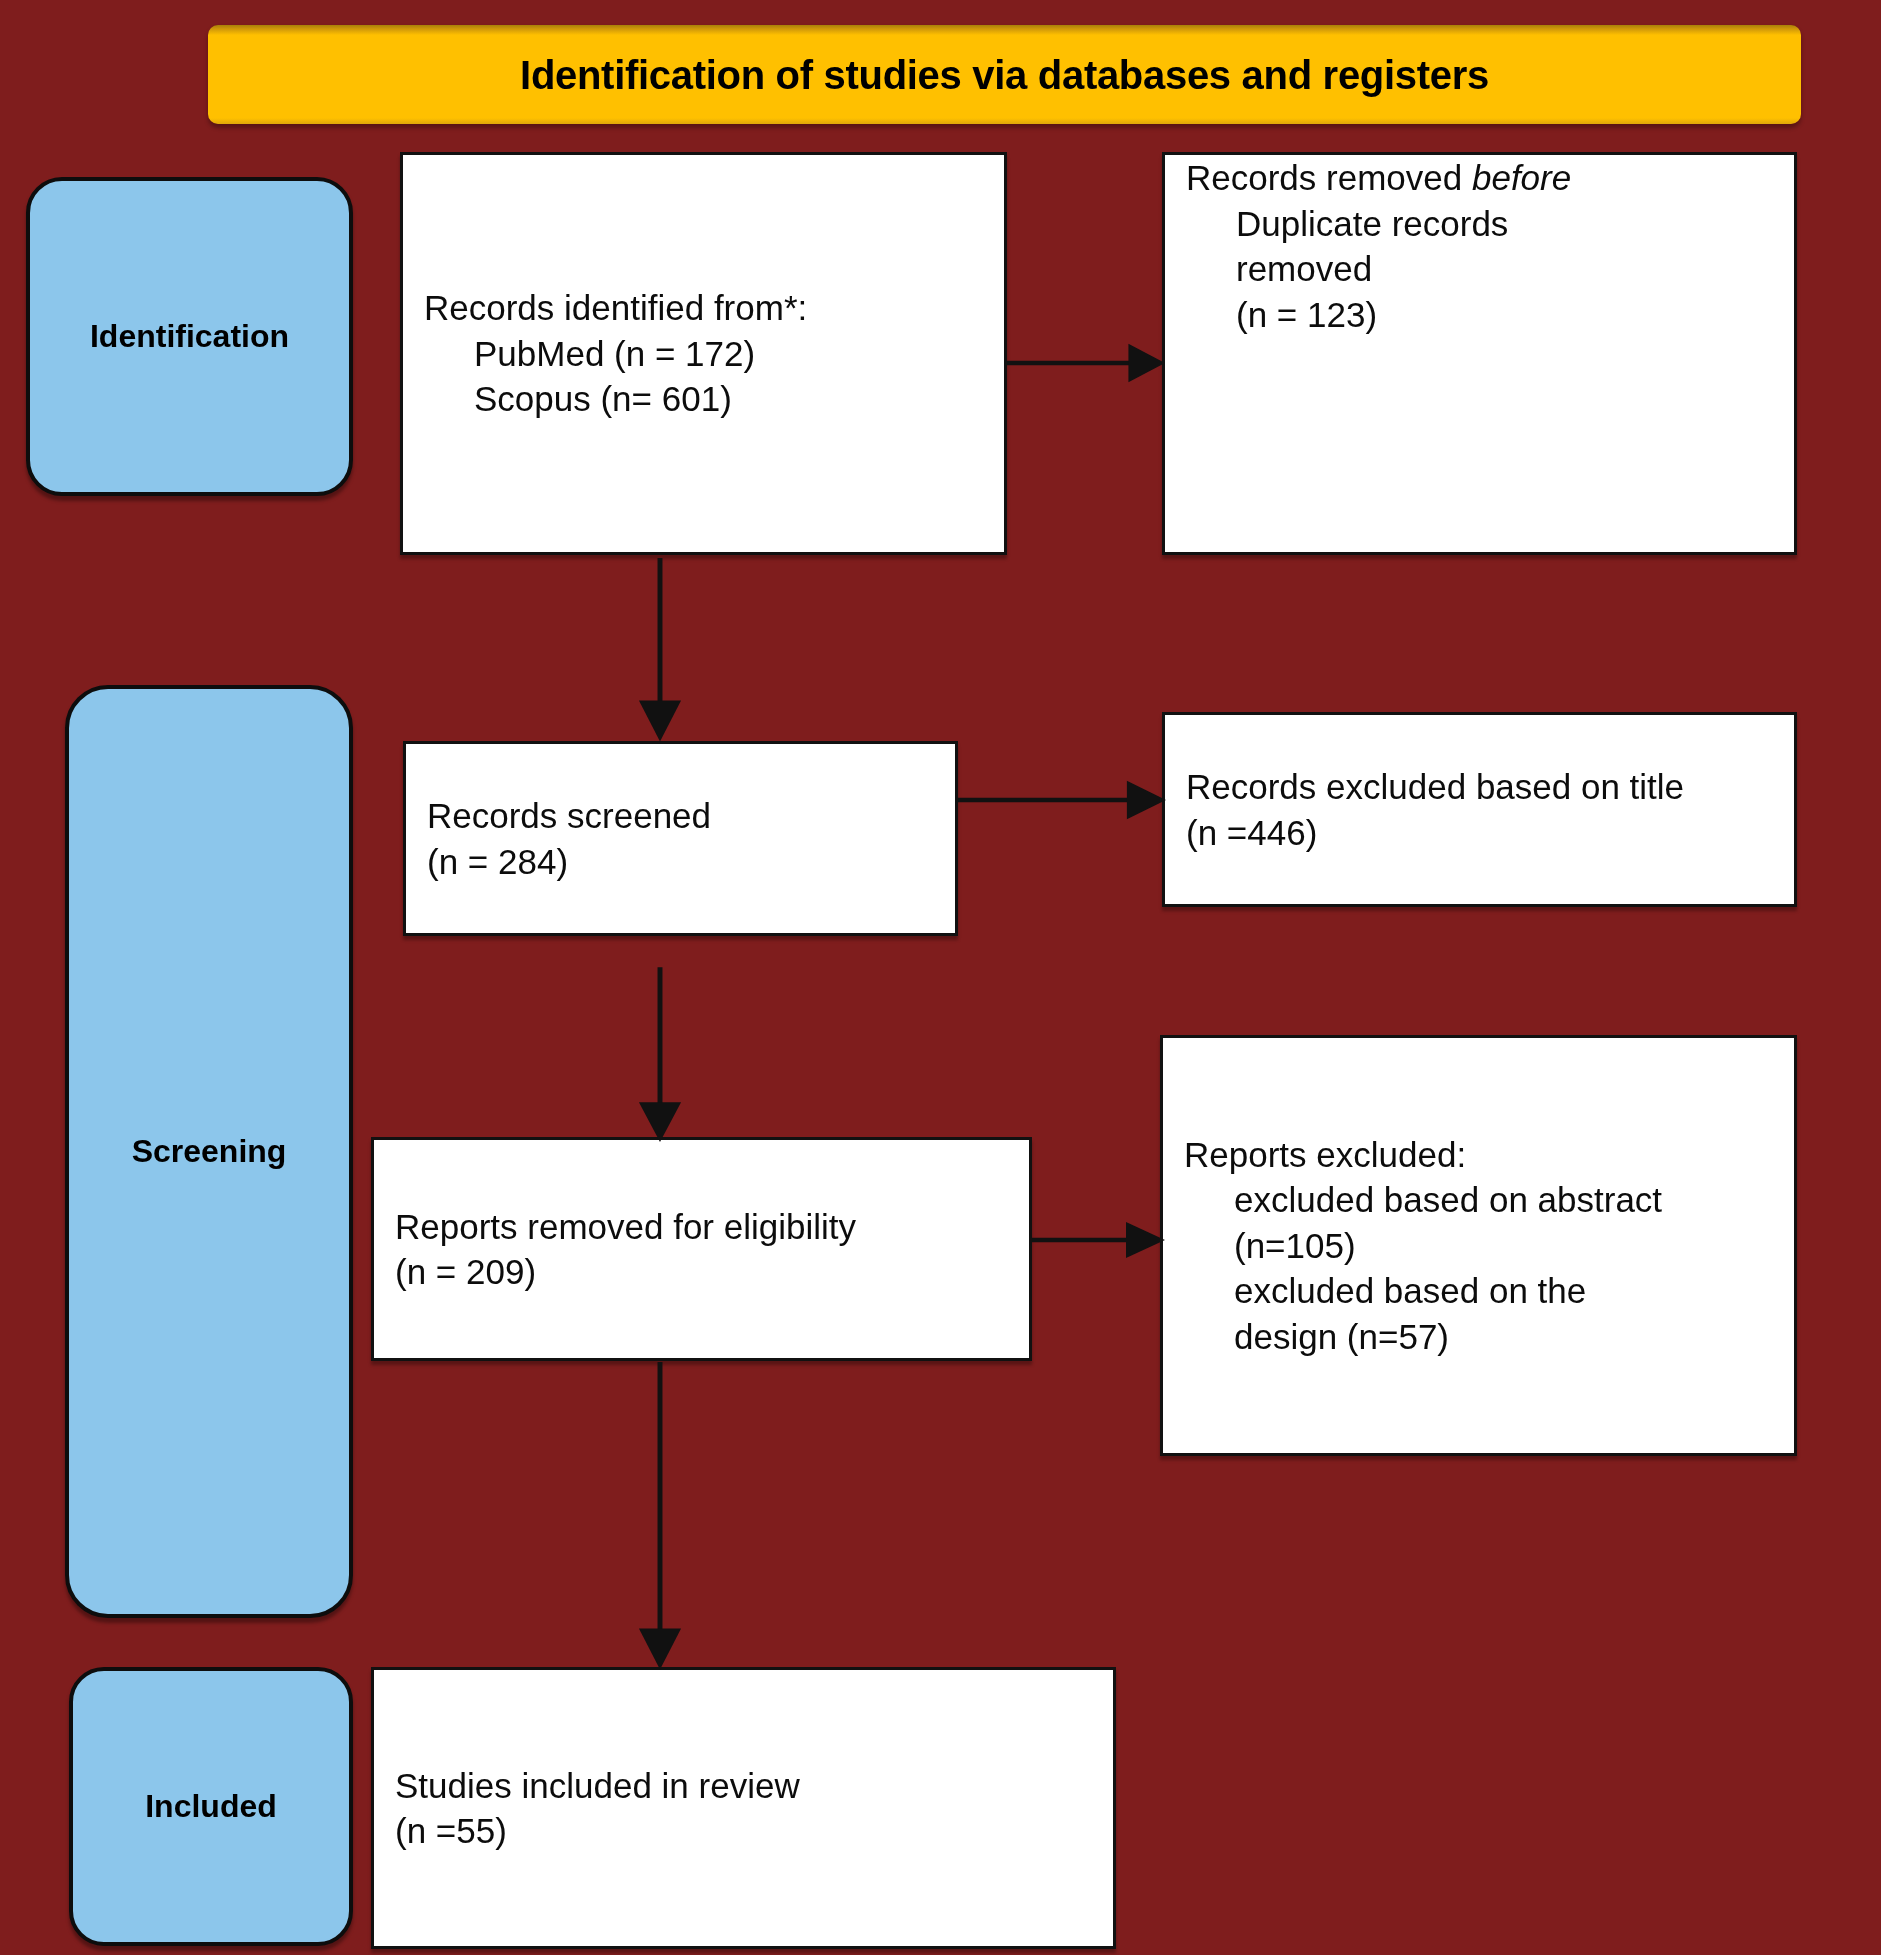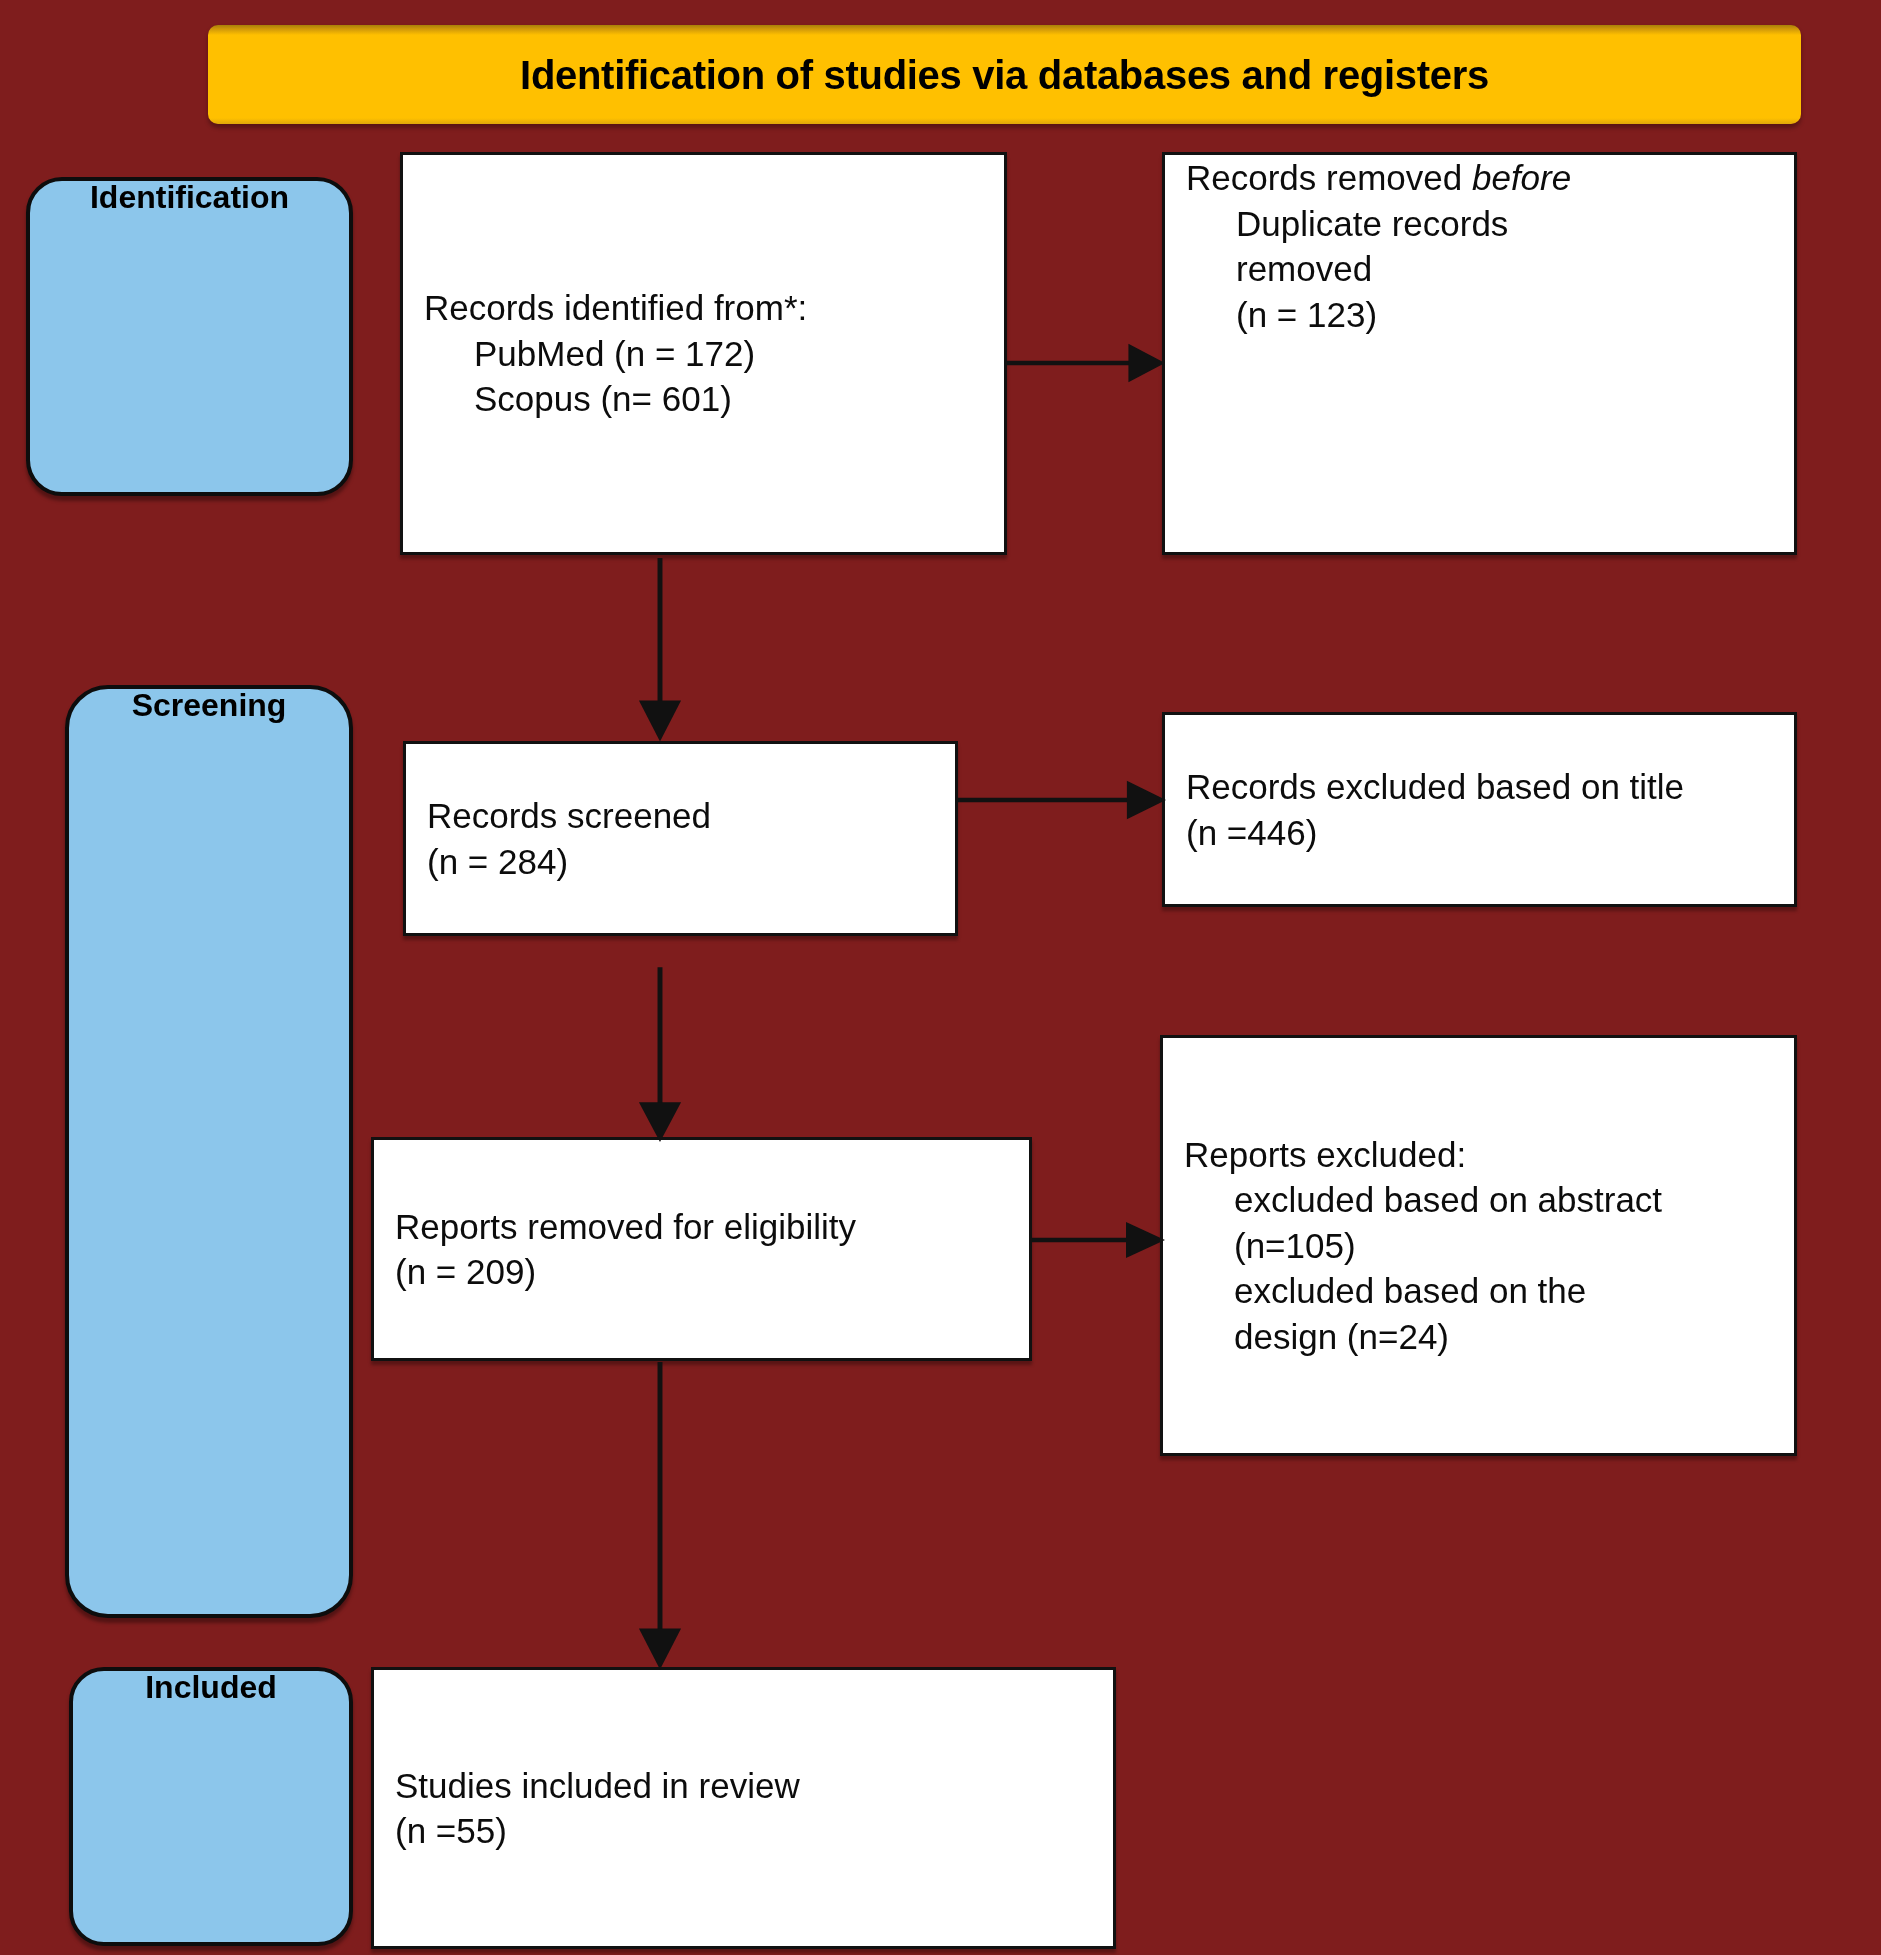--- a/index.html
+++ b/index.html
@@ -49,6 +49,7 @@
     border-radius: 36px;
     box-shadow: 0 4.3px 3.7px rgba(0,0,0,0.35);
     display: flex;
+    align-items: center;
     justify-content: center;
     box-sizing: border-box;
   }

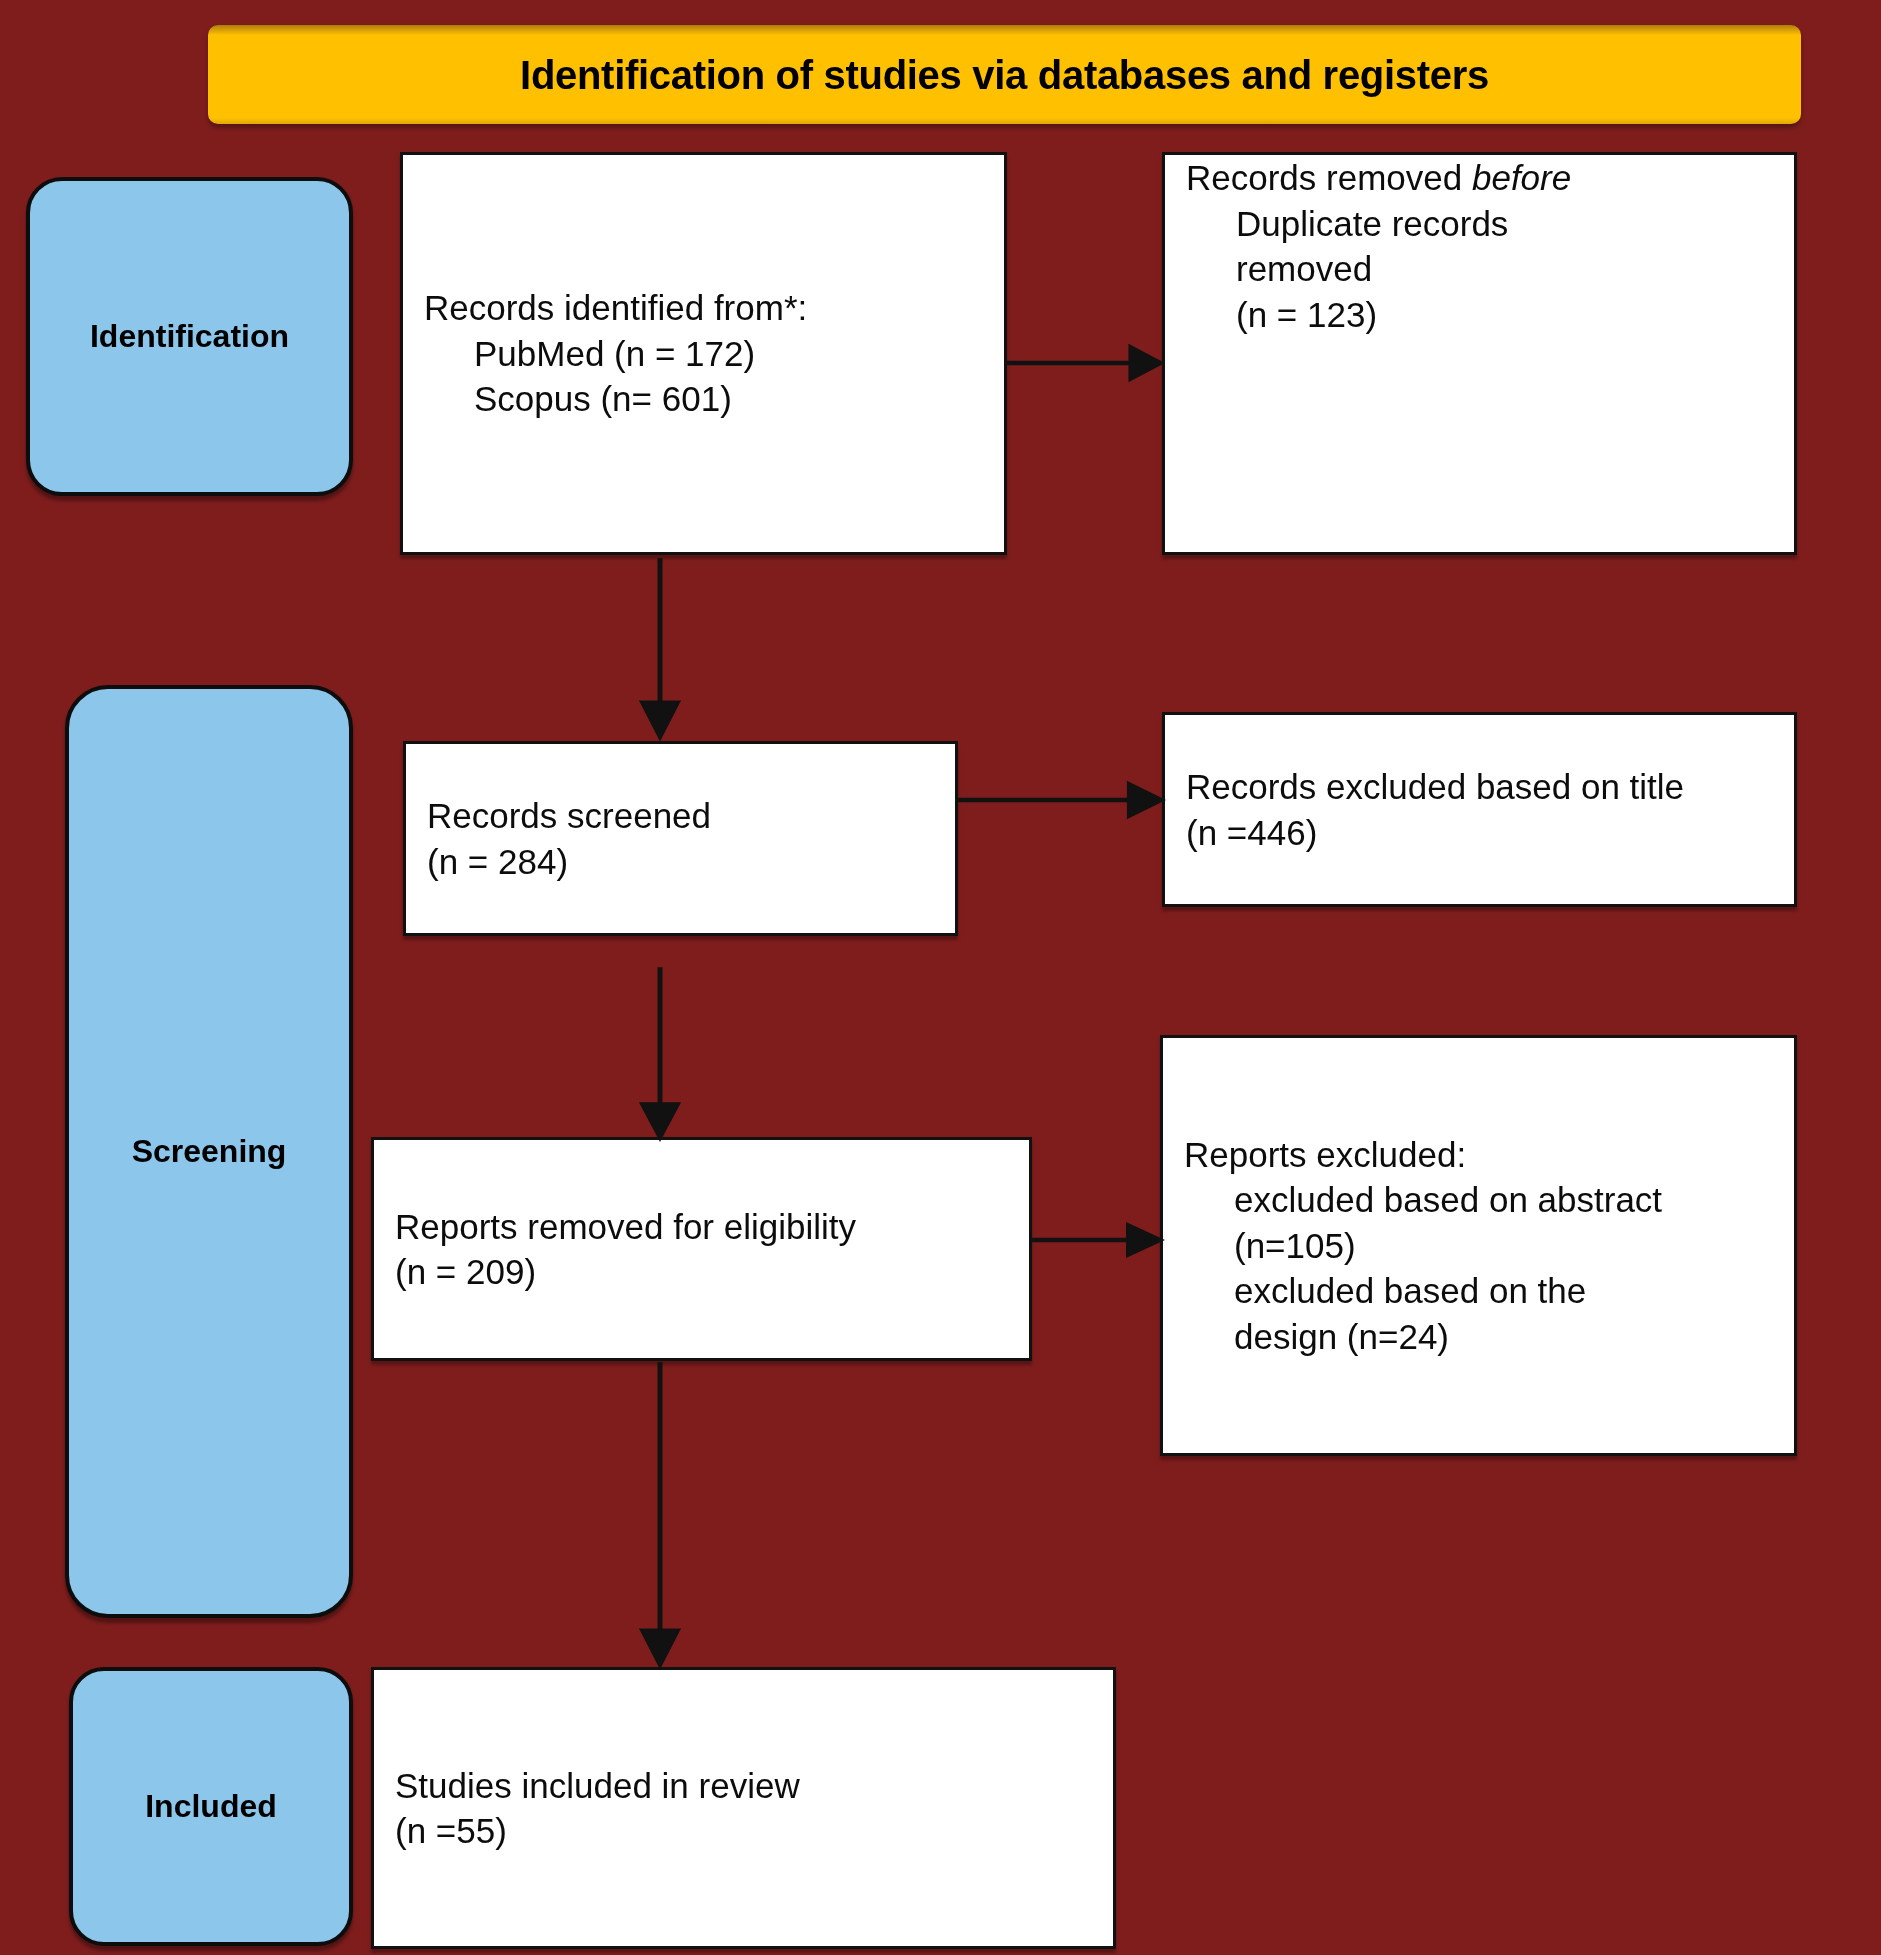--- a/index.html
+++ b/index.html
@@ -153,7 +153,7 @@
     <p class="indent">excluded based on abstract</p>
     <p class="indent">(n=105)</p>
     <p class="indent">excluded based on the</p>
-    <p class="indent">design (n=24)</p>
+    <p class="indent">design (n=57)</p>
   </div>
 
   <div class="node" id="node-included">

